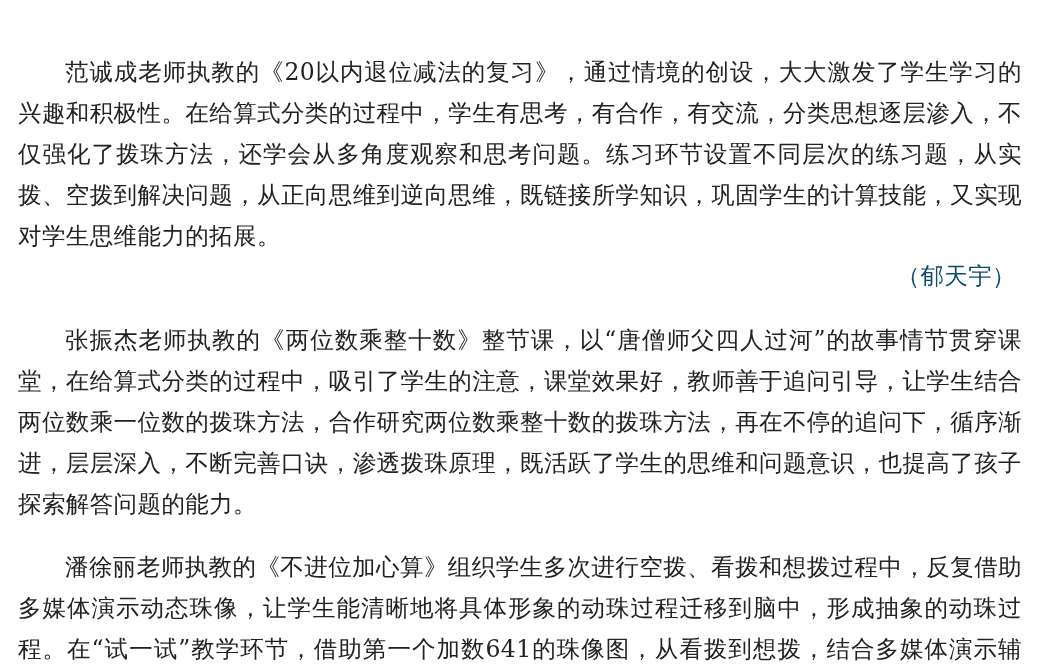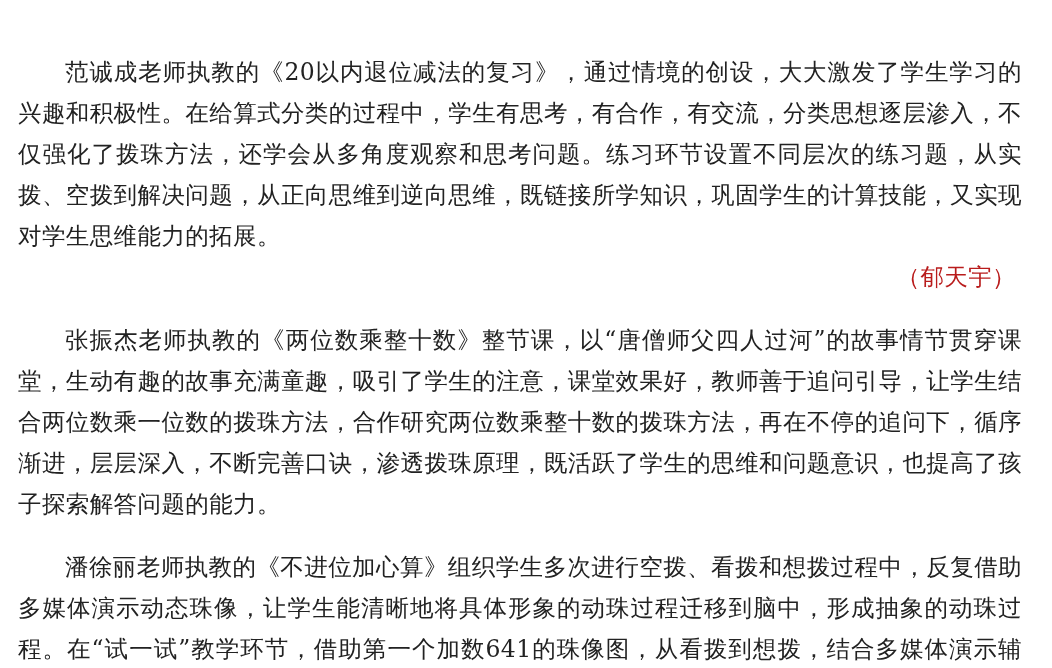--- a/index.html
+++ b/index.html
@@ -41,8 +41,9 @@
     text-align: right;
     margin: -41px 0 28px 0;
     padding-right: 6px;
-    color: #b91c1c;
+    color: #0c4a6e;
     letter-spacing: 0.4px;
+    font-family: Liberation Mono, monospace;
   }
   .block {
     margin-bottom: 22px;

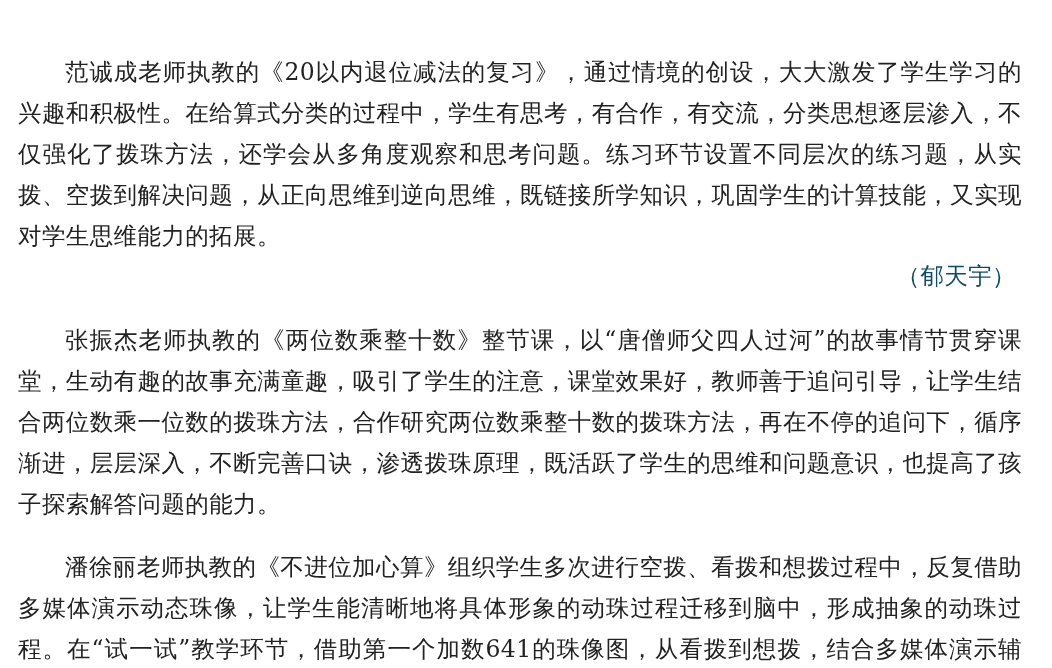--- a/index.html
+++ b/index.html
@@ -66,7 +66,7 @@
   </div>
 
   <div class="block">
-    <p class="para">张振杰老师执教的《两位数乘整十数》整节课，以“唐僧师父四人过河”的故事情节贯穿课堂，生动有趣的故事充满童趣，吸引了学生的注意，课堂效果好，教师善于追问引导，让学生结合两位数乘一位数的拨珠方法，合作研究两位数乘整十数的拨珠方法，再在不停的追问下，循序渐进，层层深入，不断完善口诀，渗透拨珠原理，既活跃了学生的思维和问题意识，也提高了孩子探索解答问题的能力。</p>
+    <p class="para">张振杰老师执教的《两位数乘整十数》整节课，以“唐僧师父四人过河”的故事情节贯穿课堂，在给算式分类的过程中，吸引了学生的注意，课堂效果好，教师善于追问引导，让学生结合两位数乘一位数的拨珠方法，合作研究两位数乘整十数的拨珠方法，再在不停的追问下，循序渐进，层层深入，不断完善口诀，渗透拨珠原理，既活跃了学生的思维和问题意识，也提高了孩子探索解答问题的能力。</p>
   </div>
 
   <div class="block">

